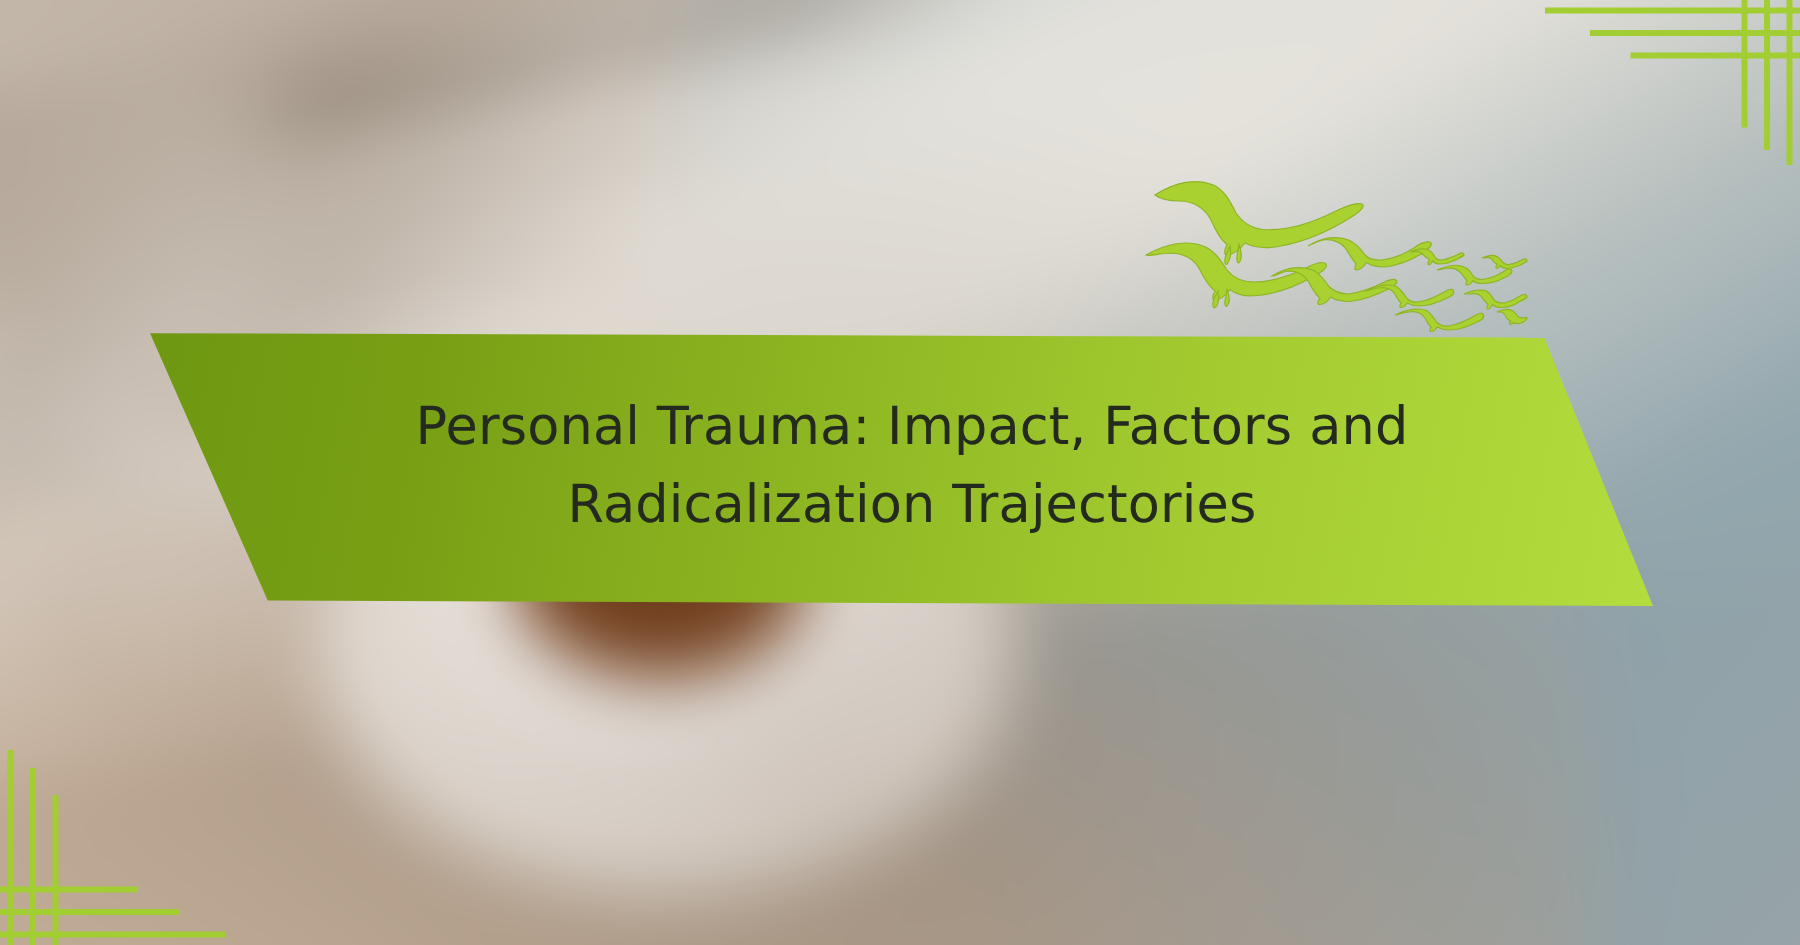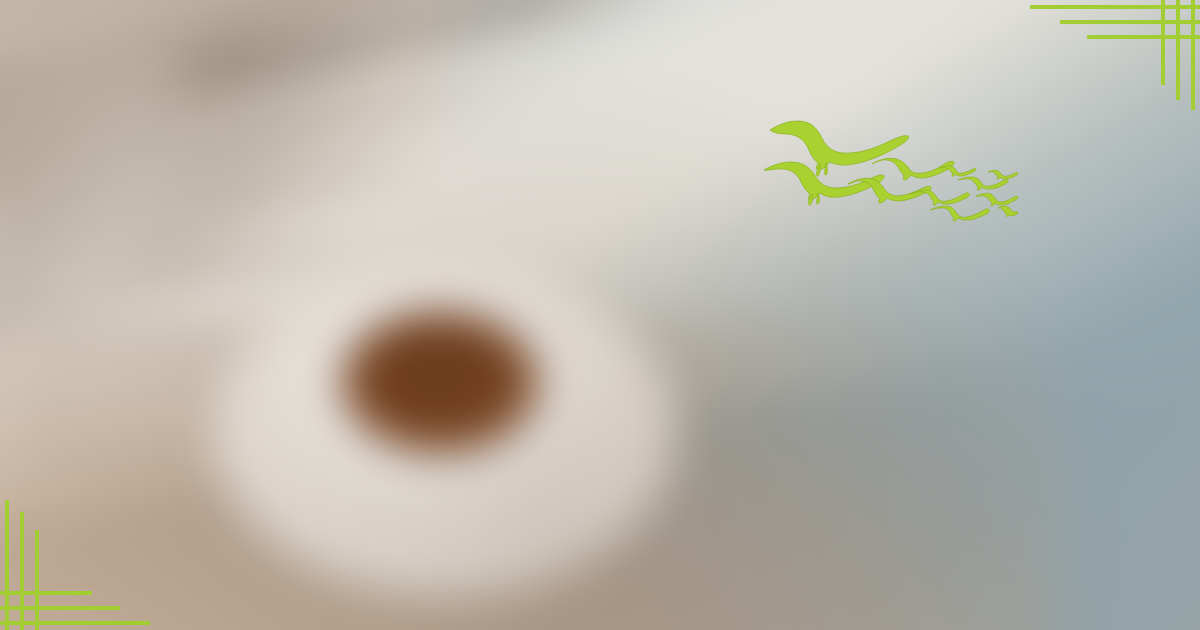--- a/index.html
+++ b/index.html
@@ -312,6 +312,9 @@
     <span style="left:35px; bottom:0; width:4px; height:100px;"></span>
   </div>
 
+  <div id="banner">
+    <h1 id="banner-title">Personal Trauma: Impact, Factors and Radicalization Trajectories</h1>
+  </div>
 
 </div>
 

